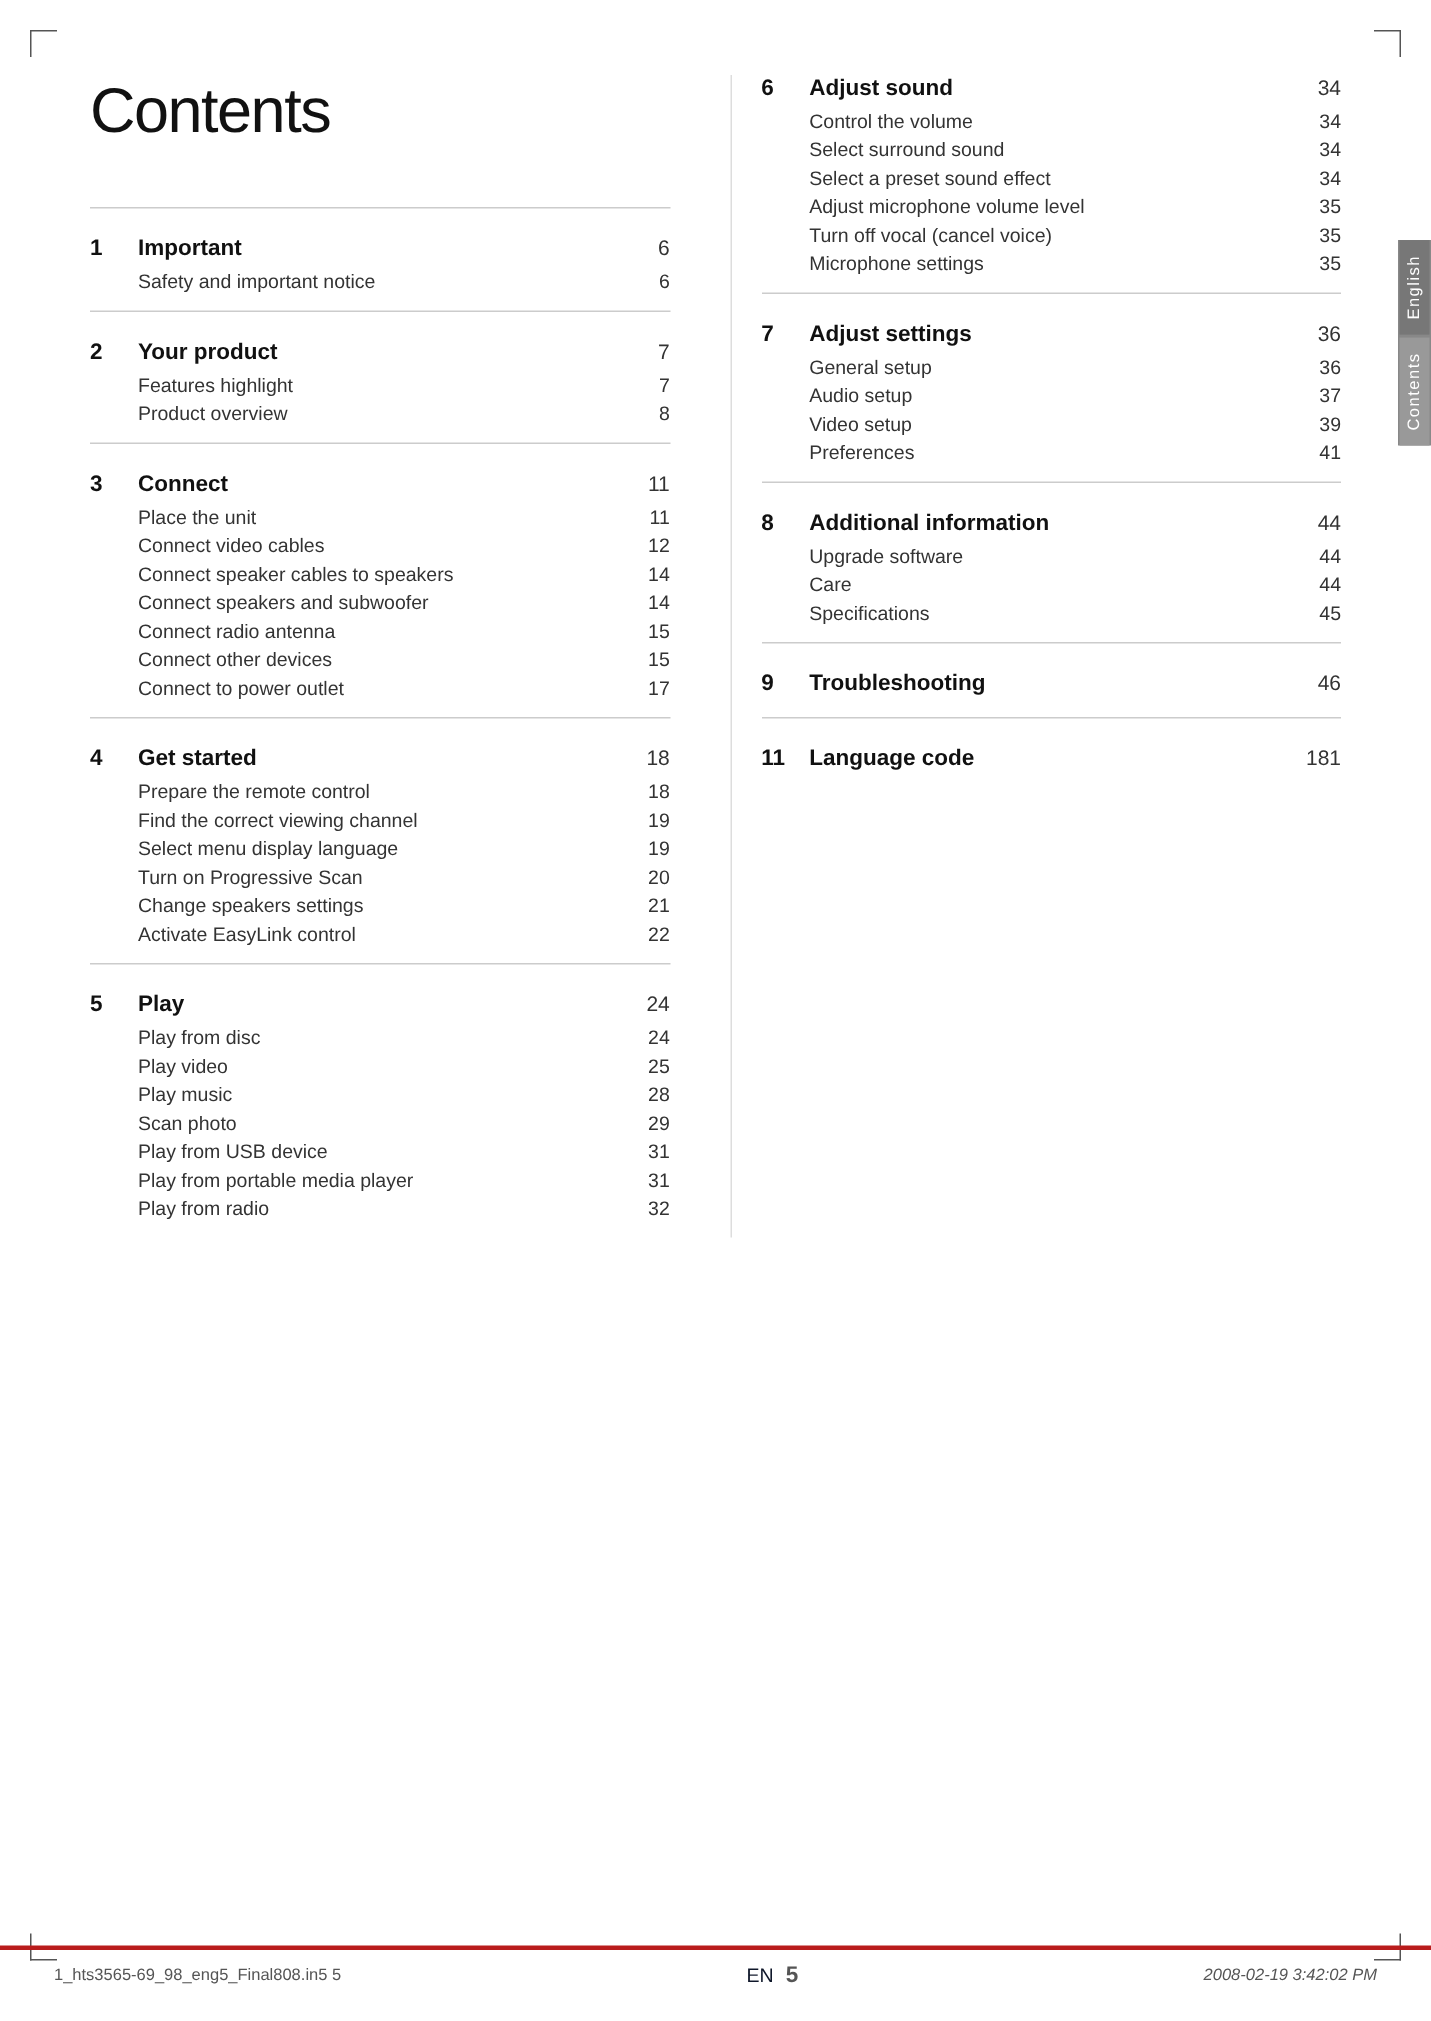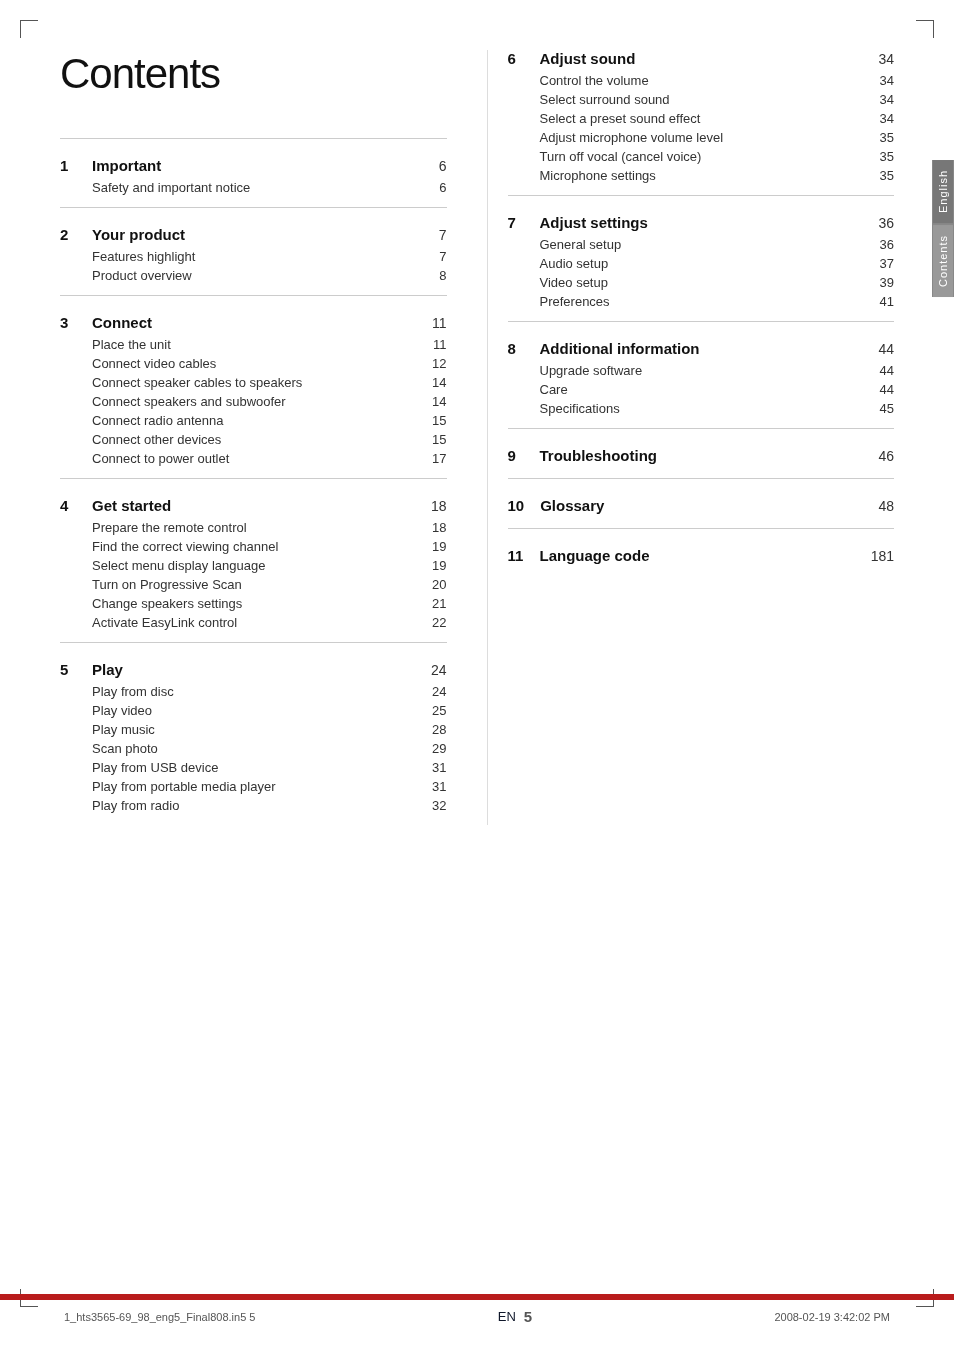--- a/index.html
+++ b/index.html
@@ -486,16 +486,6 @@
         </div>
       </div>
 
-      <div class="toc-section">
-        <hr class="section-divider">
-        <div class="section-header">
-          <div class="section-header-left">
-            <span class="section-num">10</span>
-            <span class="section-title">Glossary</span>
-          </div>
-          <span class="section-page">48</span>
-        </div>
-      </div>
 
       <div class="toc-section">
         <hr class="section-divider">

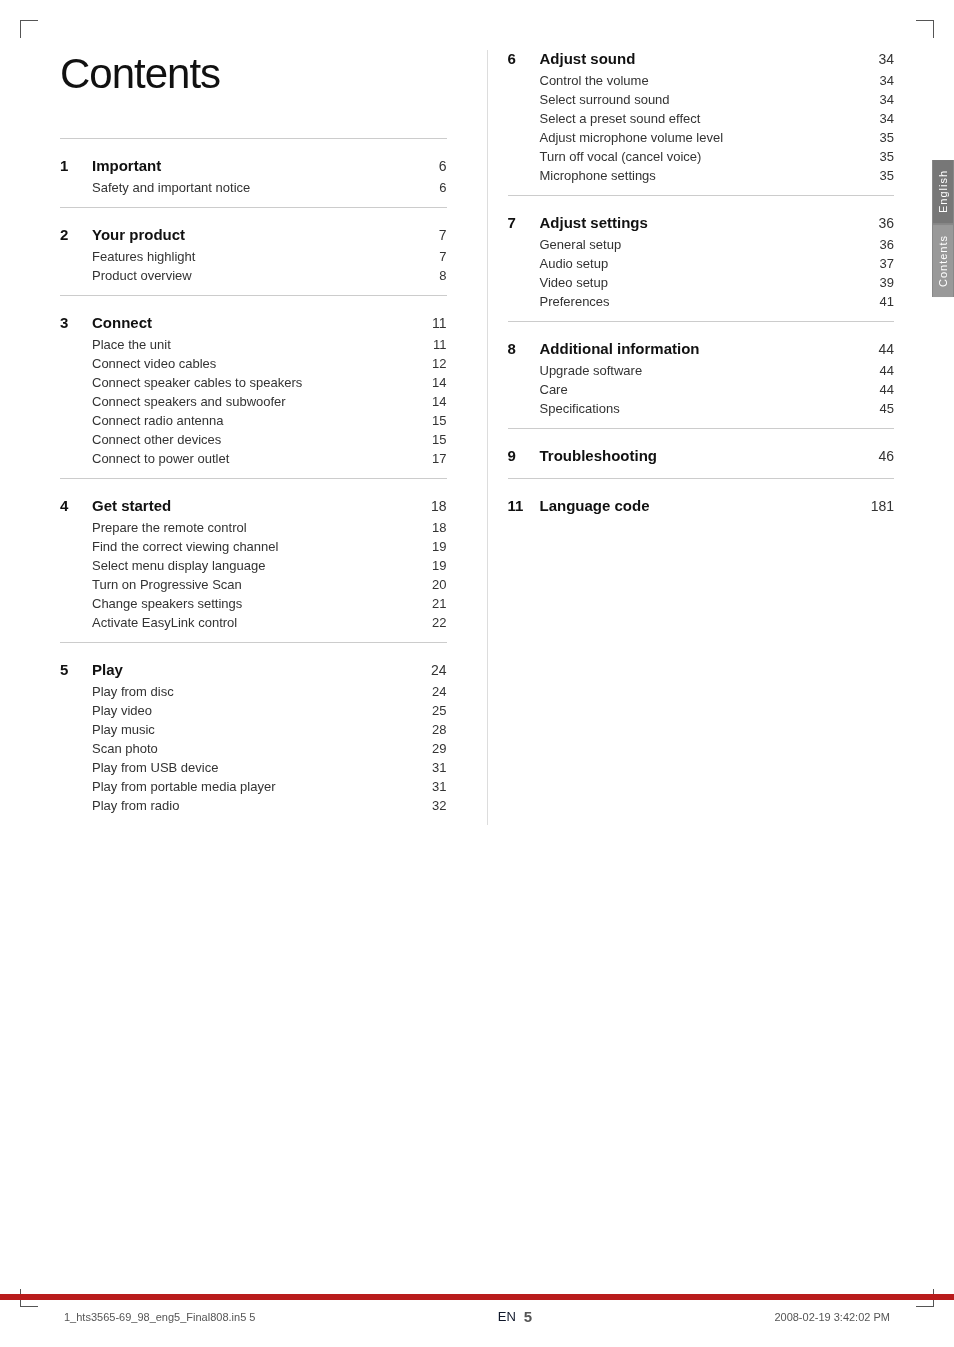--- a/index.html
+++ b/index.html
@@ -168,10 +168,10 @@
       display: flex;
       justify-content: space-between;
       align-items: center;
-      padding: 0 64px;
+      padding: 0 36px;
       font-size: 11px;
       color: #555;
-      border-top: 6px solid #b91c1c;
+      border-top: 3px solid #b91c1c;
       padding-top: 8px;
     }
 

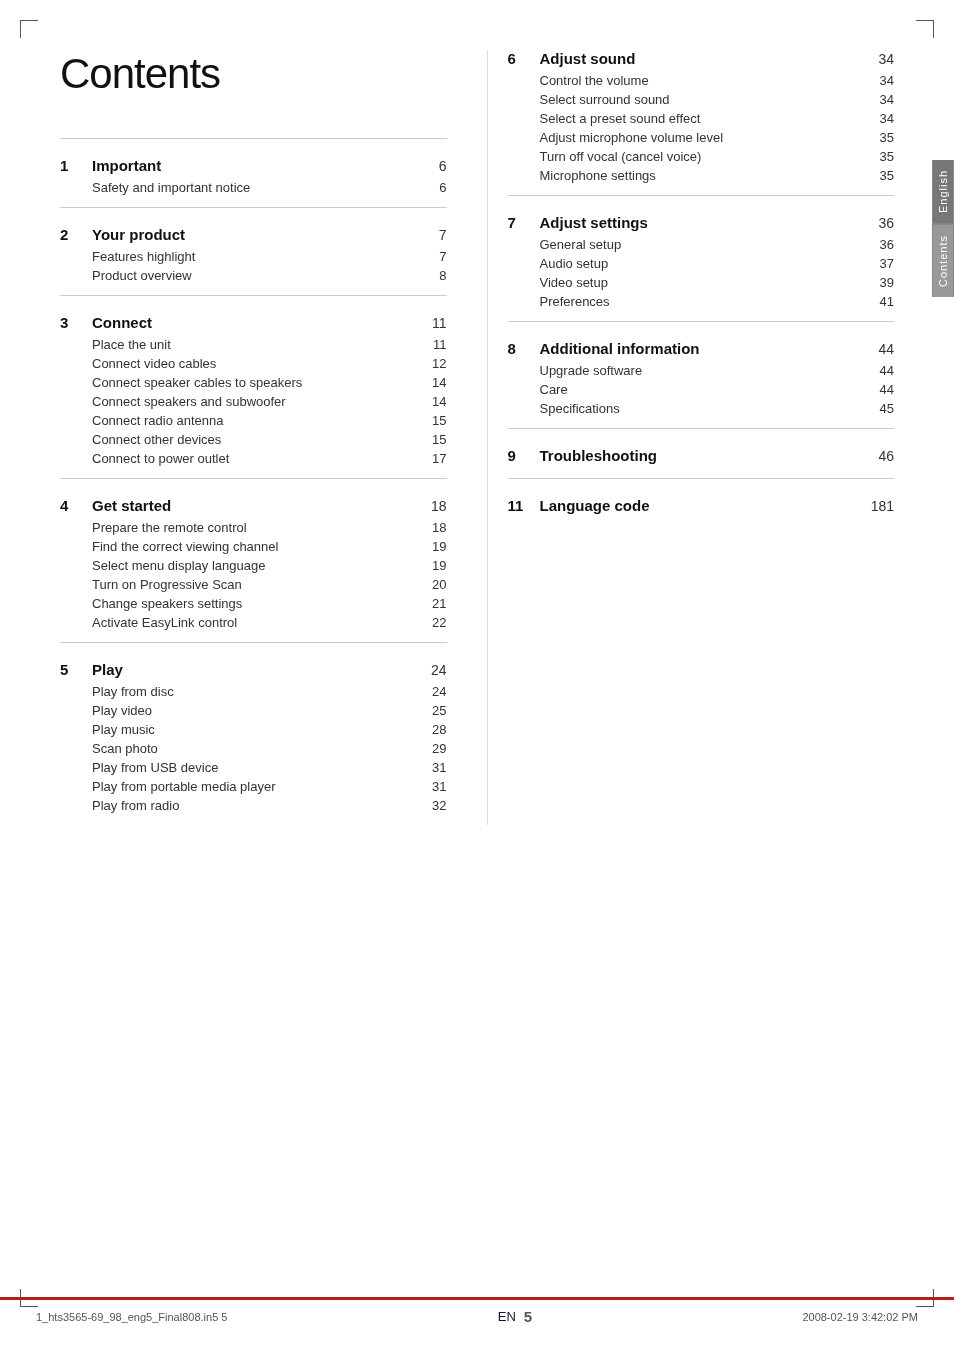--- a/index.html
+++ b/index.html
@@ -202,6 +202,7 @@
     .footer-timestamp {
       font-size: 11px;
       color: #555;
+      font-style: italic;
     }
   </style>
 </head>

